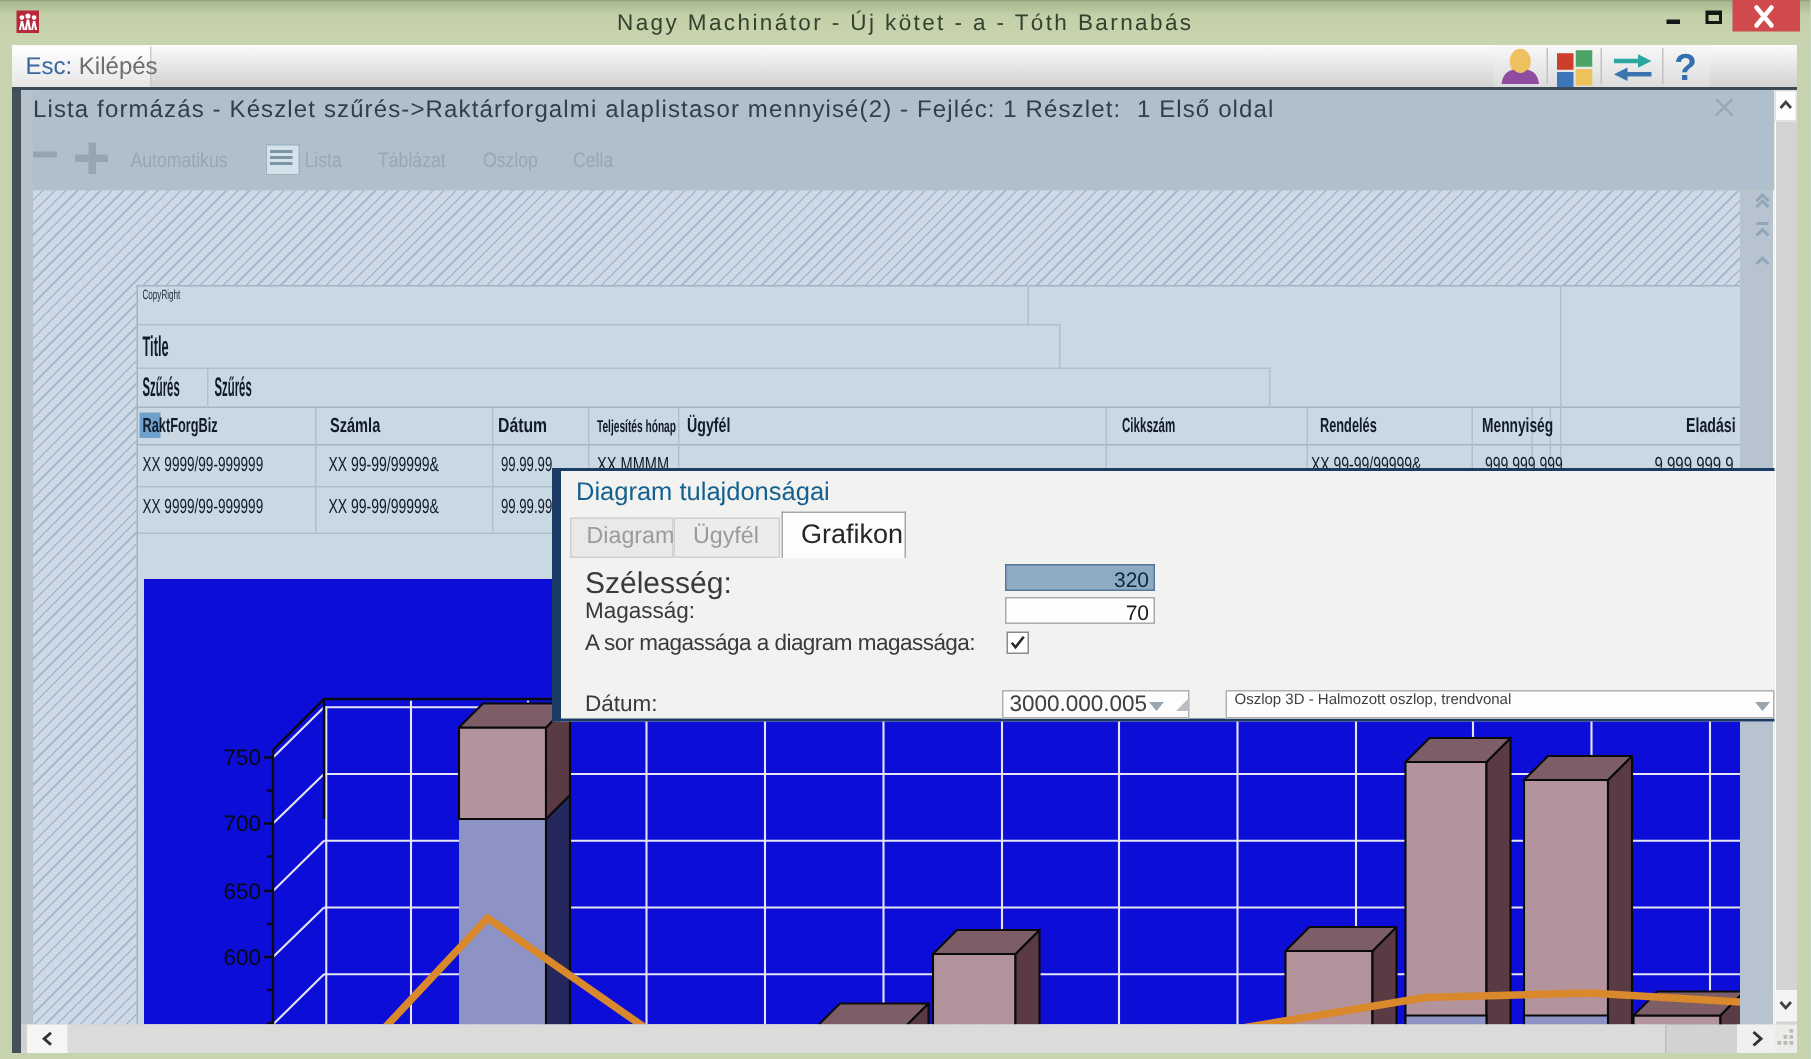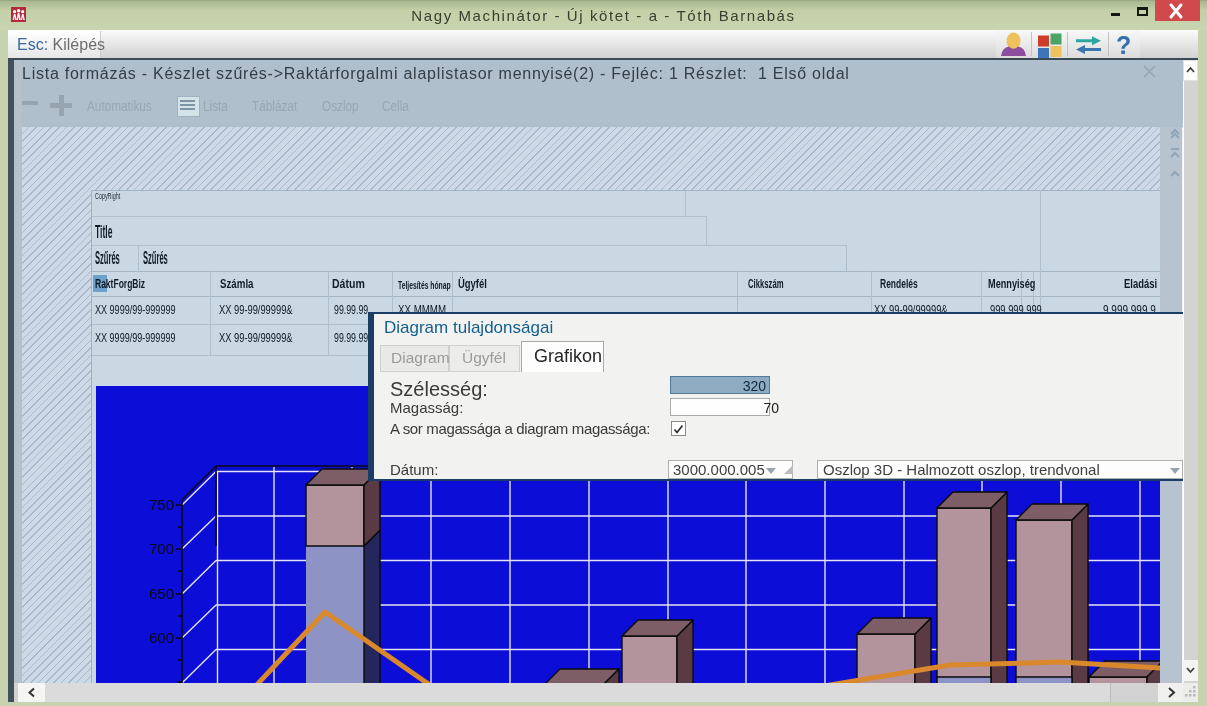--- a/index.html
+++ b/index.html
@@ -270,7 +270,7 @@
 <div class="tx" style="left:670px;top:378px;width:96px;text-align:right;font-size:14px;color:#0b2740;">320</div>
 <div class="tx" style="left:390px;top:399px;font-size:15px;color:#3a3a3a;">Magasság:</div>
 <div class="abs" style="left:670px;top:398px;width:100px;height:18px;background:#fefefe;border:1px solid #ababab;box-sizing:border-box;"></div>
-<div class="tx" style="left:670px;top:400px;width:96px;text-align:right;font-size:14px;color:#1a1a1a;padding-left:13px;">70</div>
+<div class="tx" style="left:670px;top:400px;width:96px;text-align:right;font-size:14px;color:#1a1a1a;">70</div>
 <div class="tx" style="left:390px;top:420px;font-size:15px;letter-spacing:-0.35px;color:#3a3a3a;">A sor magassága a diagram magassága:</div>
 <div class="abs" style="left:671px;top:421px;width:15px;height:15px;background:#fff;border:1px solid #8a8a8a;box-sizing:border-box;">
 <svg width="13" height="13">

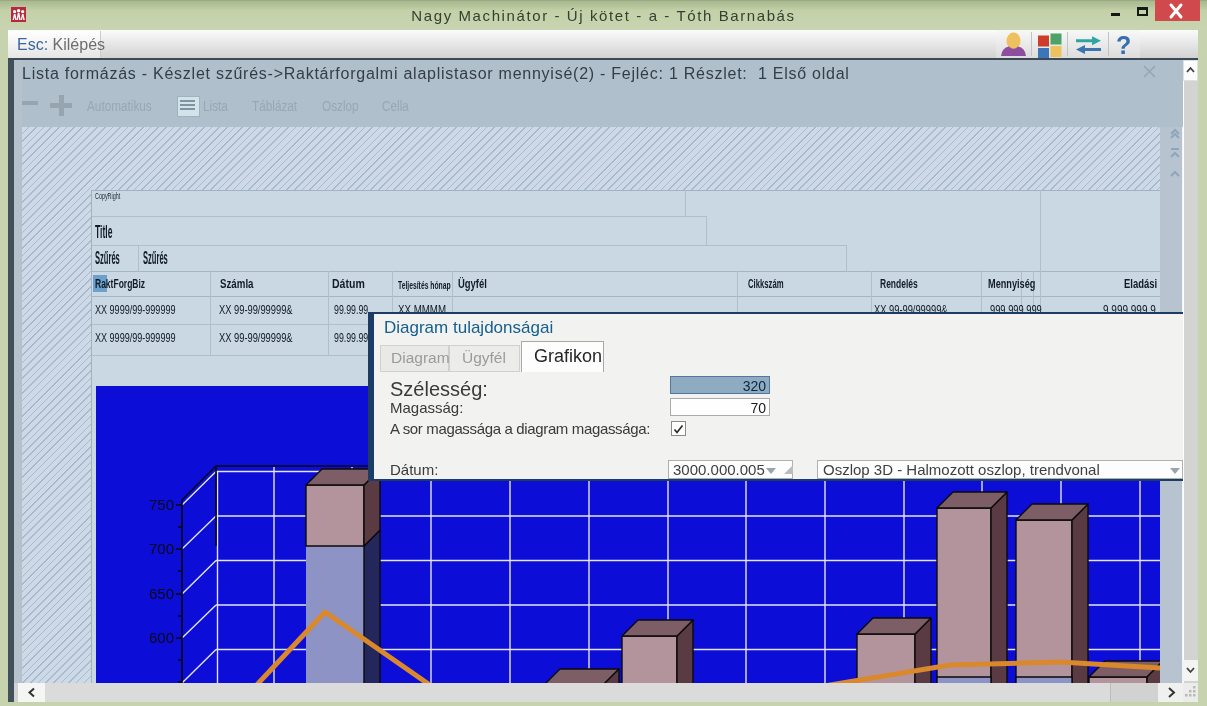--- a/index.html
+++ b/index.html
@@ -284,7 +284,7 @@
     <polygon points="10,1 10,10 1,10" fill="#b9bdc0"></polygon>
   </svg>
 <div class="abs" style="left:817px;top:460px;width:366px;height:19px;background:#fdfdfd;border:1px solid #b0b0b0;box-sizing:border-box;"></div>
-<div class="tx" style="left:823px;top:461px;font-size:15px;color:#3f3f3f;">Oszlop 3D - Halmozott oszlop, trendvonal</div>
+<div class="tx" style="left:823px;top:461px;font-size:10px;color:#3f3f3f;">Oszlop 3D - Halmozott oszlop, trendvonal</div>
 <div class="abs" style="left:1170px;top:468px;width:0;height:0;border-left:5px solid transparent;border-right:5px solid transparent;border-top:6px solid #9aa4ac;"></div>
 
 </body></html>

